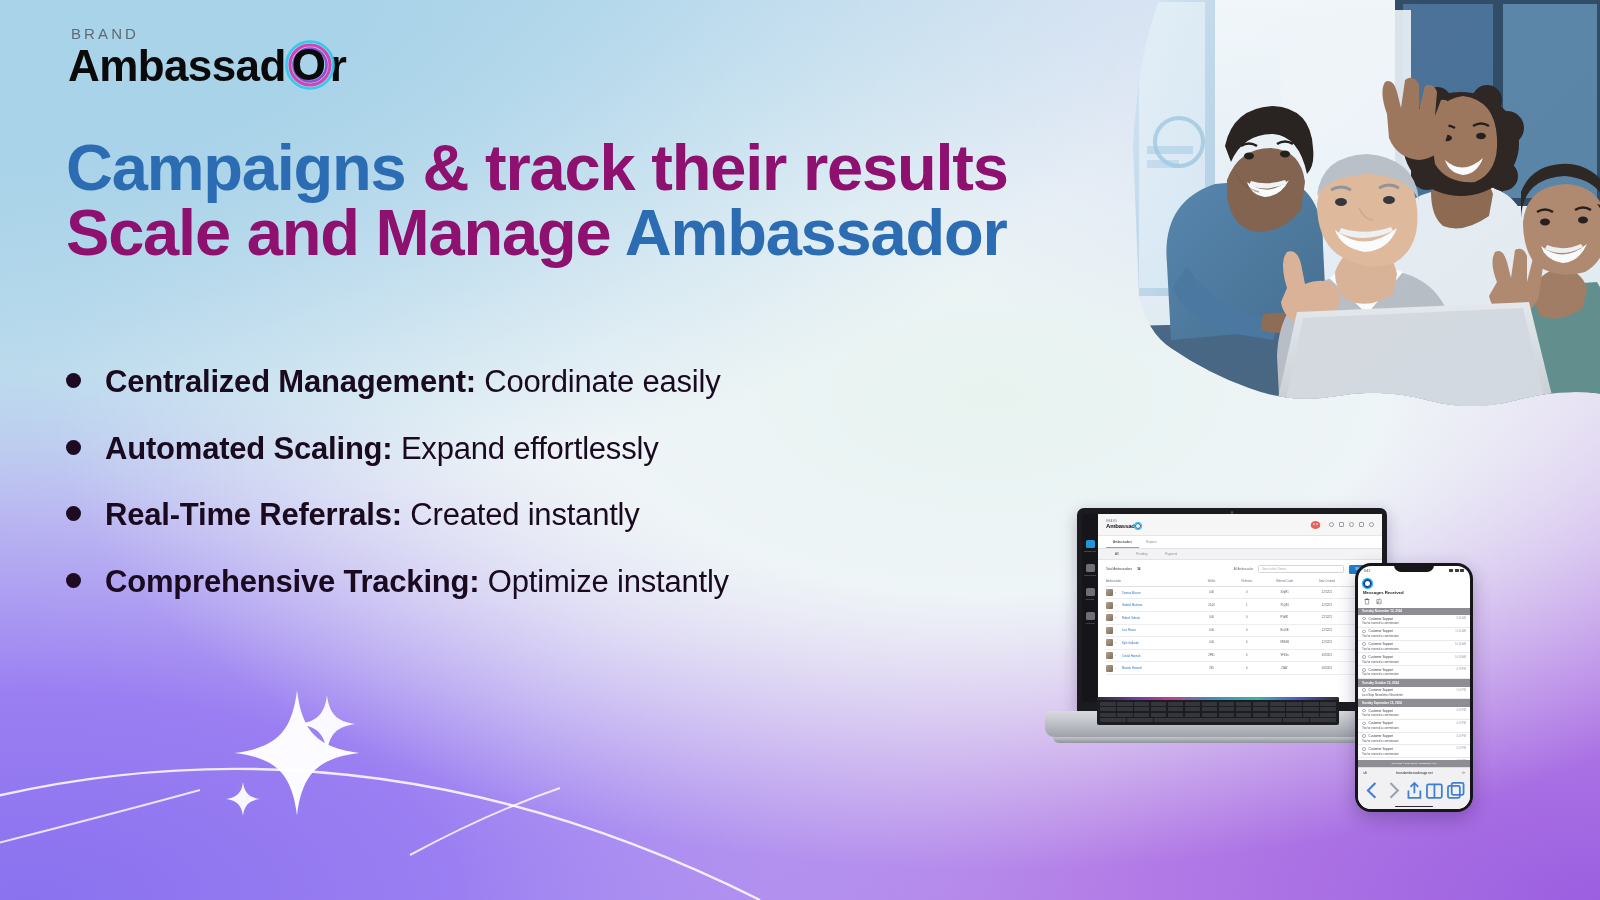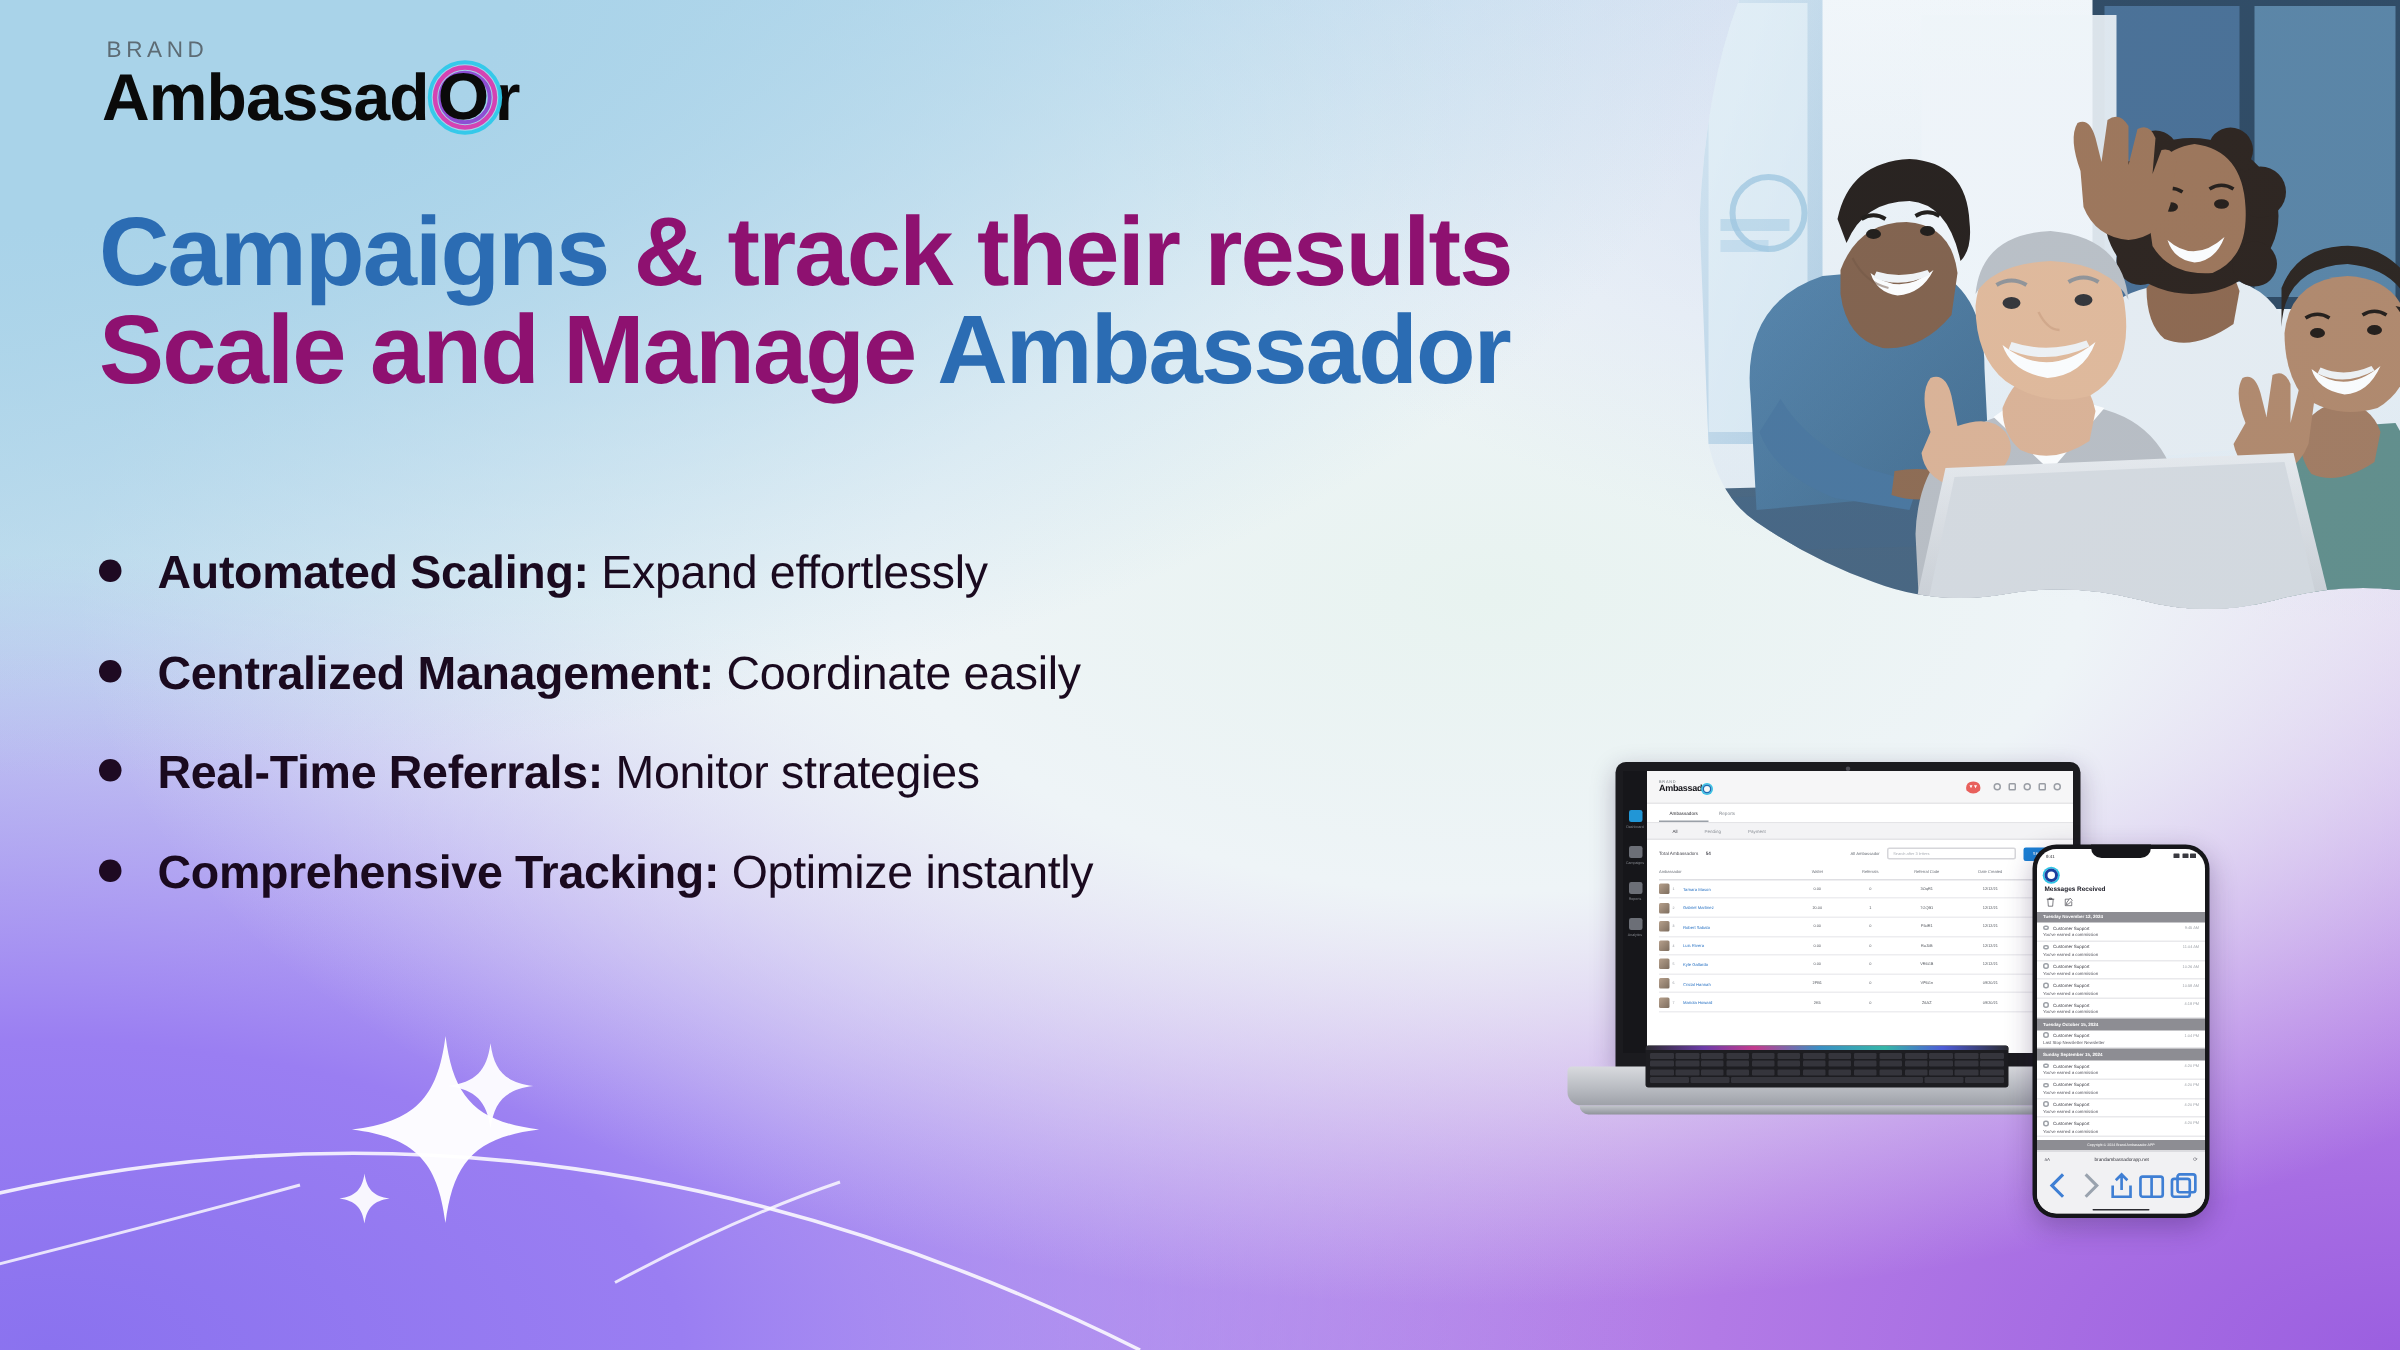--- a/index.html
+++ b/index.html
@@ -245,13 +245,13 @@
   <li class="bullet-row">
     <span class="bullet-dot"></span>
     <span class="bullet-text">
-      <span class="lbl">Automated Scaling:</span><span class="desc"> Expand effortlessly</span>
+      <span class="lbl">Centralized Management:</span><span class="desc"> Coordinate easily</span>
     </span>
   </li>
   <li class="bullet-row">
     <span class="bullet-dot"></span>
     <span class="bullet-text">
-      <span class="lbl">Centralized Management:</span><span class="desc"> Coordinate easily</span>
+      <span class="lbl">Automated Scaling:</span><span class="desc"> Expand effortlessly</span>
     </span>
   </li>
   <li class="bullet-row">

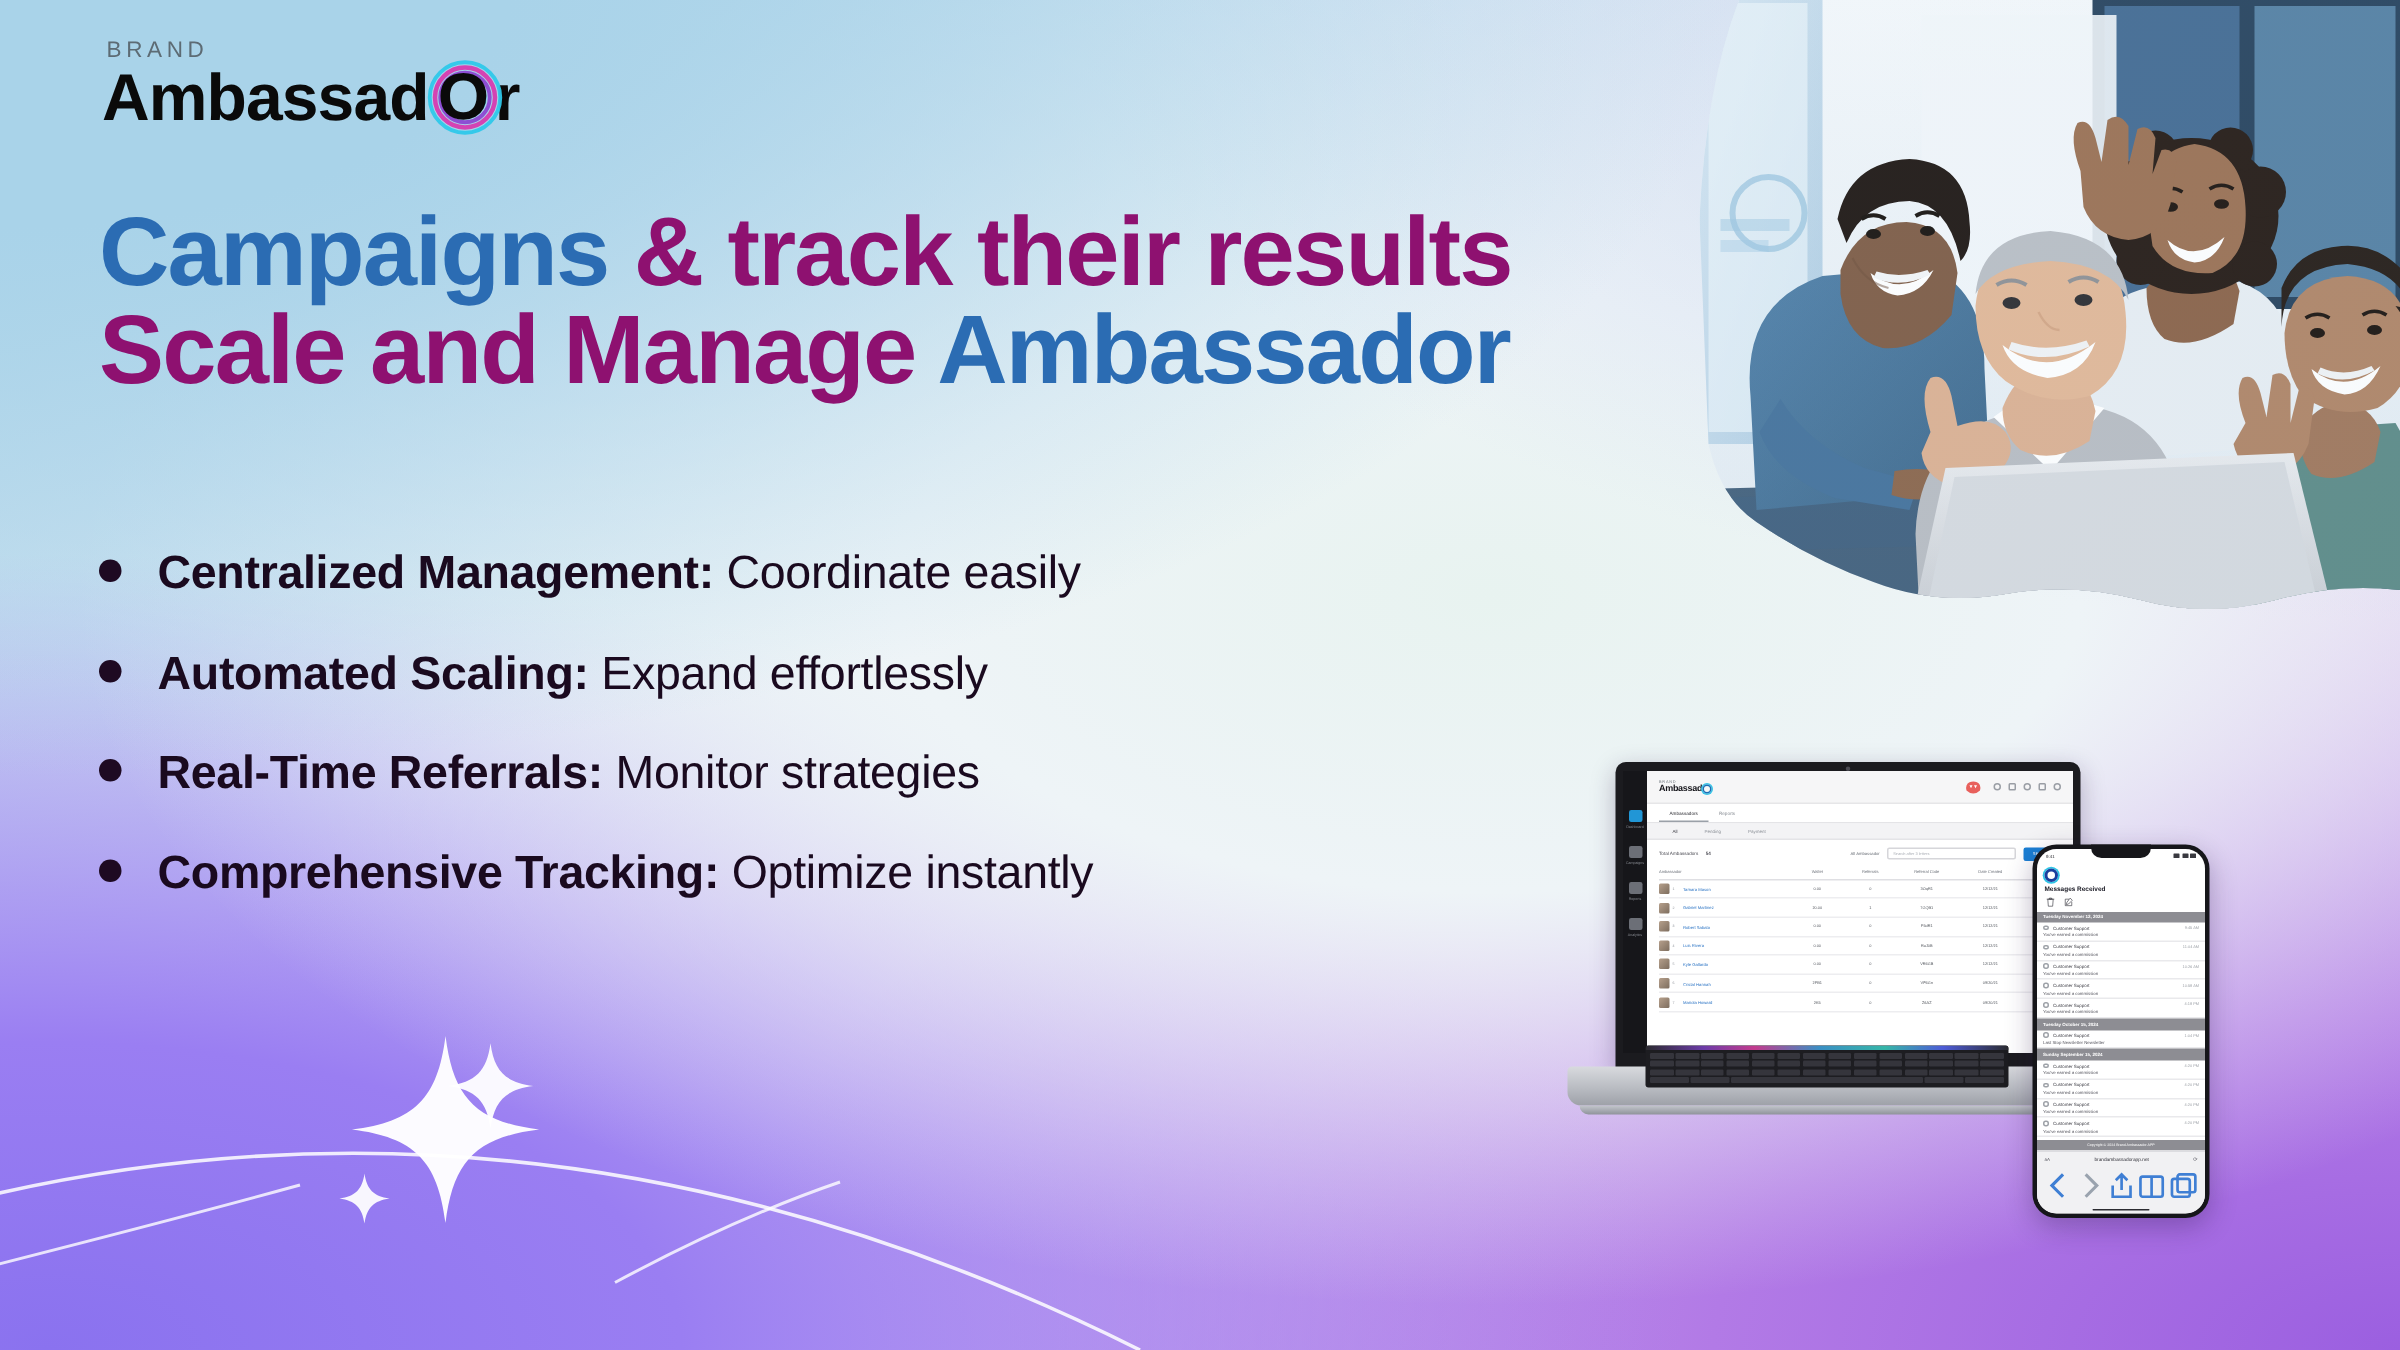--- a/index.html
+++ b/index.html
@@ -257,7 +257,7 @@
   <li class="bullet-row">
     <span class="bullet-dot"></span>
     <span class="bullet-text">
-      <span class="lbl">Real-Time Referrals:</span><span class="desc"> Monitor strategies</span>
+      <span class="lbl">Real-Time Referrals:</span><span class="desc"> Created instantly</span>
     </span>
   </li>
   <li class="bullet-row">

